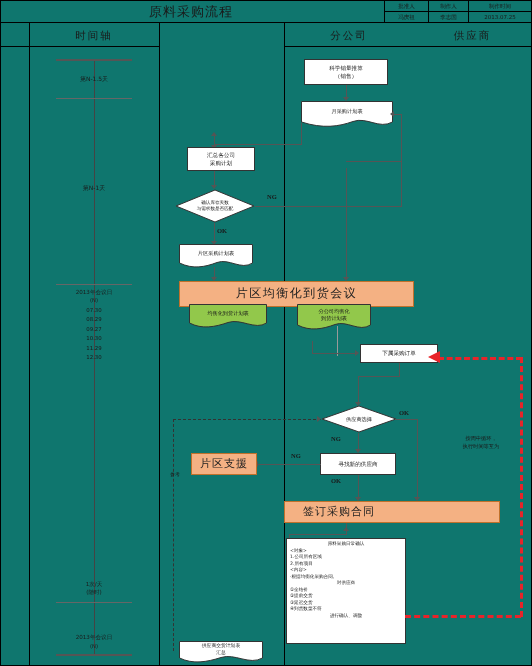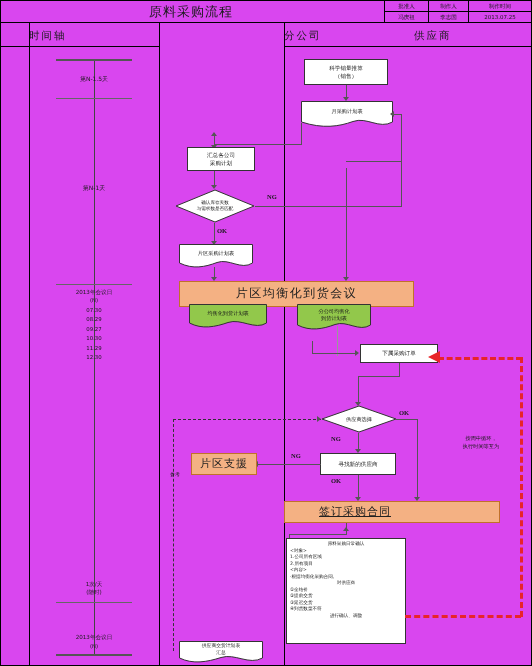--- a/index.html
+++ b/index.html
@@ -4,7 +4,7 @@
 <style>
   html,body{margin:0;padding:0;background:#ffffff;}
   body{width:532px;height:666px;font-family:"DejaVu Sans","Liberation Sans",sans-serif;color:#1a1a1a;}
-  #page{position:relative;width:532px;height:666px;box-sizing:border-box;border:1px solid #000;overflow:hidden;background:#d946ef;}
+  #page{position:relative;width:532px;height:666px;box-sizing:border-box;border:1px solid #000;overflow:hidden;background:#0f766e;}
 
   
   .hdr{position:absolute;left:0;top:0;width:530px;height:22px;border-bottom:1px solid #000;box-sizing:border-box;}

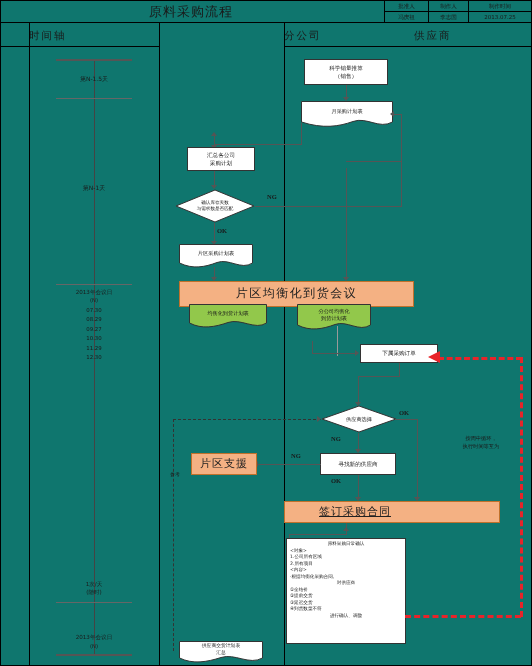--- a/index.html
+++ b/index.html
@@ -17,7 +17,7 @@
   #meta2{left:467px;width:63px;border-right:none;}
 
   
-  .colhdr{position:absolute;top:22px;height:24px;line-height:24px;font-size:10.5px;letter-spacing:2px;box-sizing:border-box;border-bottom:1px solid #000;}
+  .colhdr{position:absolute;top:22px;height:24px;line-height:24px;text-align:center;font-size:10.5px;letter-spacing:2px;box-sizing:border-box;border-bottom:1px solid #000;}
   .vline{position:absolute;top:22px;width:0;border-left:1px solid #000;height:643px;}
 
   

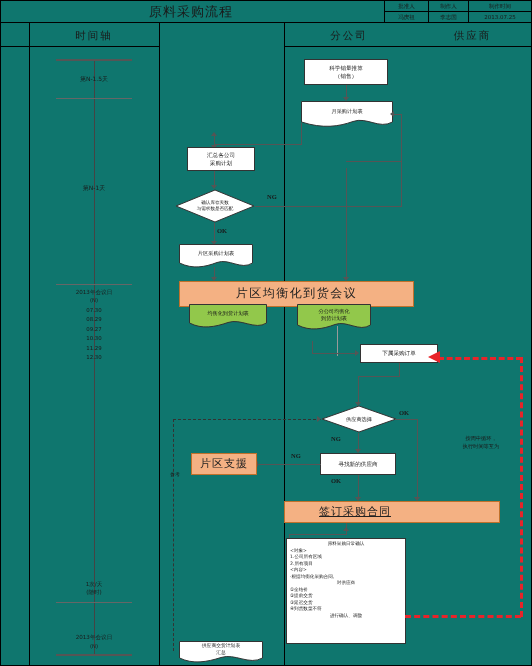--- a/index.html
+++ b/index.html
@@ -225,7 +225,7 @@
   <div class="vlin" style="left:357px;top:474px;height:24px;"></div>
   <div class="arrow-d" style="left:354px;top:496px;"></div>
 
-  <div class="box orange-sm" style="left:283px;top:500px;width:216px;height:22px;justify-content:flex-start;padding-left:34px;text-decoration:underline;">签订采购合同</div>
+  <div class="box orange-sm" style="left:283px;top:500px;width:216px;height:22px;justify-content:flex-start;padding-left:18px;">签订采购合同</div>
 
   <div class="vlin" style="left:345px;top:522px;height:12px;"></div>
   <div class="arrow-u" style="left:342px;top:526px;"></div>

